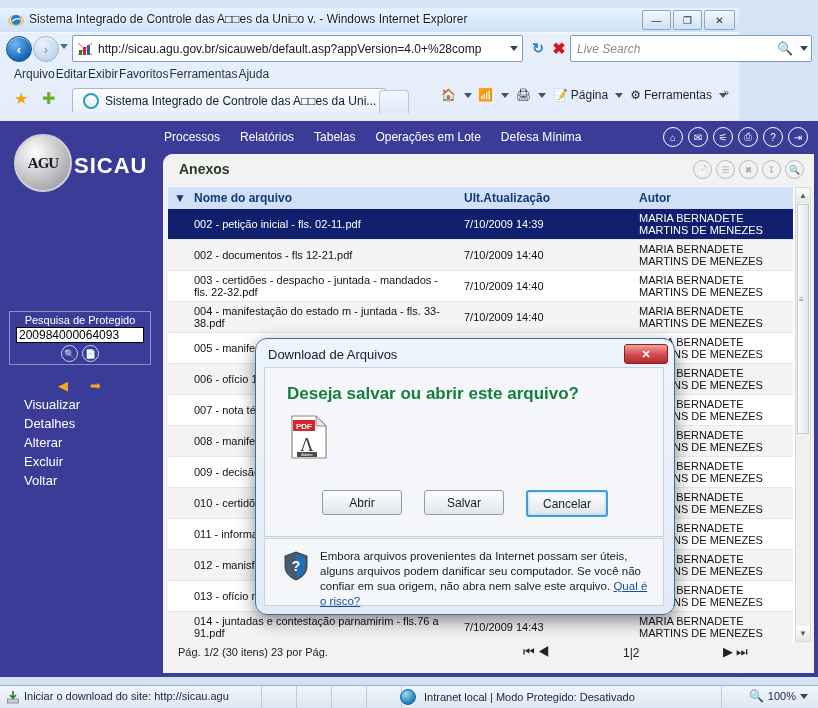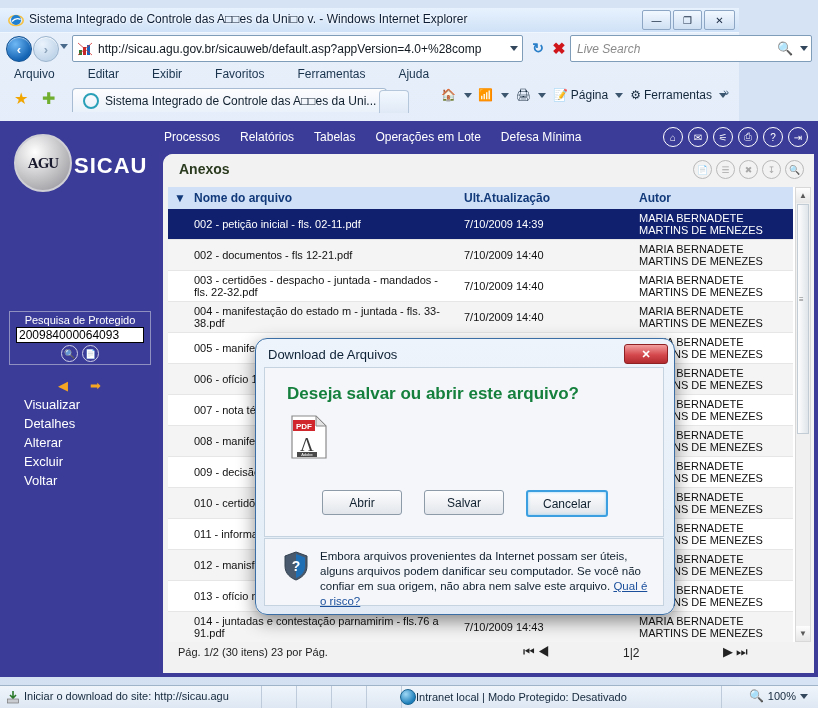--- a/index.html
+++ b/index.html
@@ -58,7 +58,7 @@
     border-right:4px solid transparent;border-top:5px solid #33475c;}
 
   
-  .menubar{height:22px;display:flex;align-items:center;padding-left:14px;gap:33px;}
+  .menubar{height:22px;display:flex;align-items:center;padding-left:14px;gap:1px;}
   .menubar span{font-size:12px;color:#19334d;}
 
   

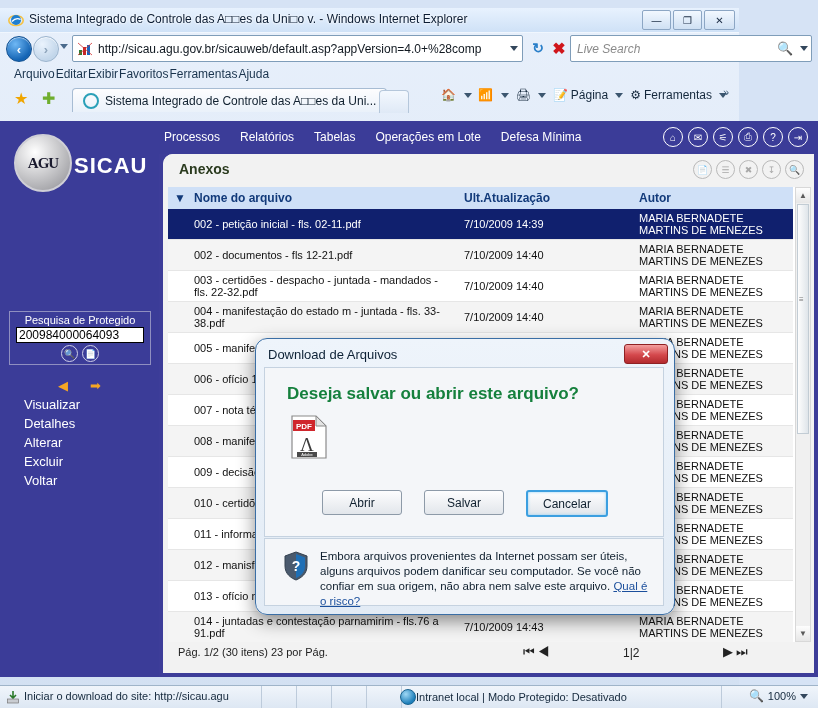--- a/index.html
+++ b/index.html
@@ -155,7 +155,7 @@
   .iestatus .cell{position:absolute;top:0;height:22px;border-right:1px solid #bdcbdb;box-sizing:border-box;}
   .dlicon{position:absolute;left:6px;top:4px;width:14px;height:14px;}
   .dltext{position:absolute;left:24px;top:4px;font-size:11px;color:#14283c;white-space:nowrap;}
-  .zonewrap{position:absolute;left:400px;top:3px;display:flex;align-items:center;gap:0;}
+  .zonewrap{position:absolute;left:400px;top:3px;display:flex;align-items:center;gap:8px;}
   .zoneglobe{width:14px;height:14px;border-radius:50%;
     background:radial-gradient(circle at 35% 30%,#9fd8f5,#1e7fba 70%);border:1px solid #17628f;}
   .zonetext{font-size:11px;color:#14283c;}

